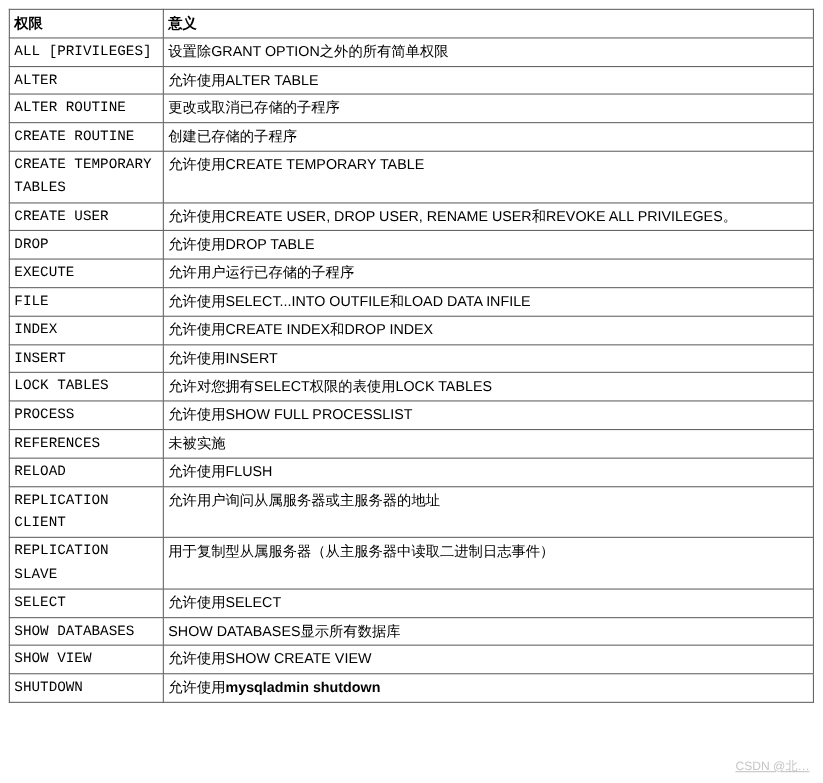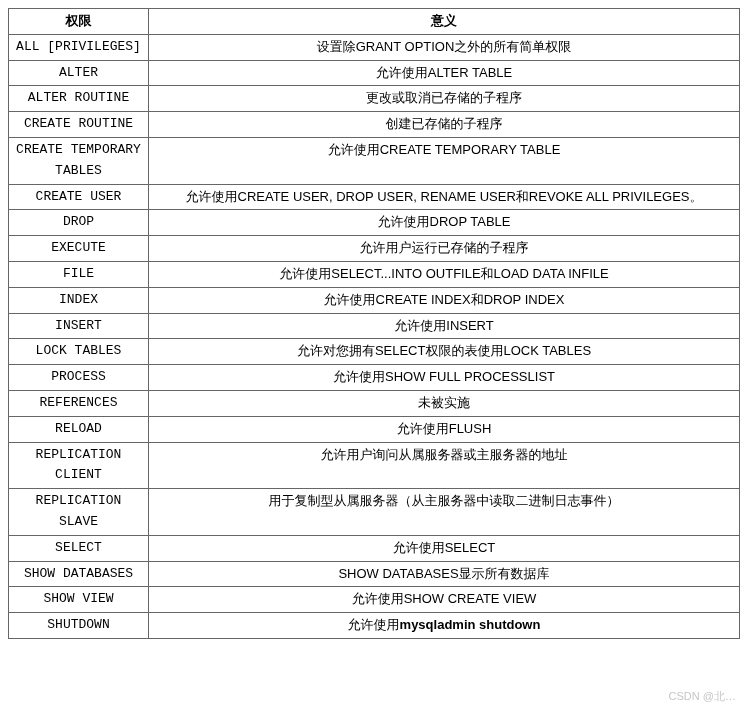--- a/index.html
+++ b/index.html
@@ -17,7 +17,7 @@
     th, td {
       border: 1px solid #666;
       padding: 2px 4px;
-      text-align: center;
+      text-align: left;
       vertical-align: top;
       font-size: 13px;
       line-height: 1.6;

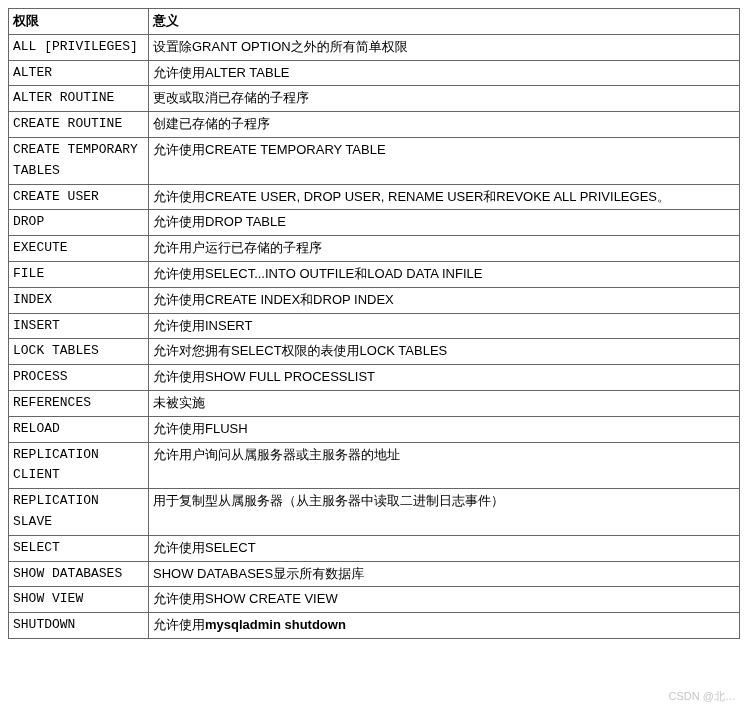--- a/index.html
+++ b/index.html
@@ -41,6 +41,7 @@
       color: rgba(140,140,140,0.5);
       font-size: 11px;
       pointer-events: none;
+      text-decoration: underline;
     }
   </style>
 </head>

